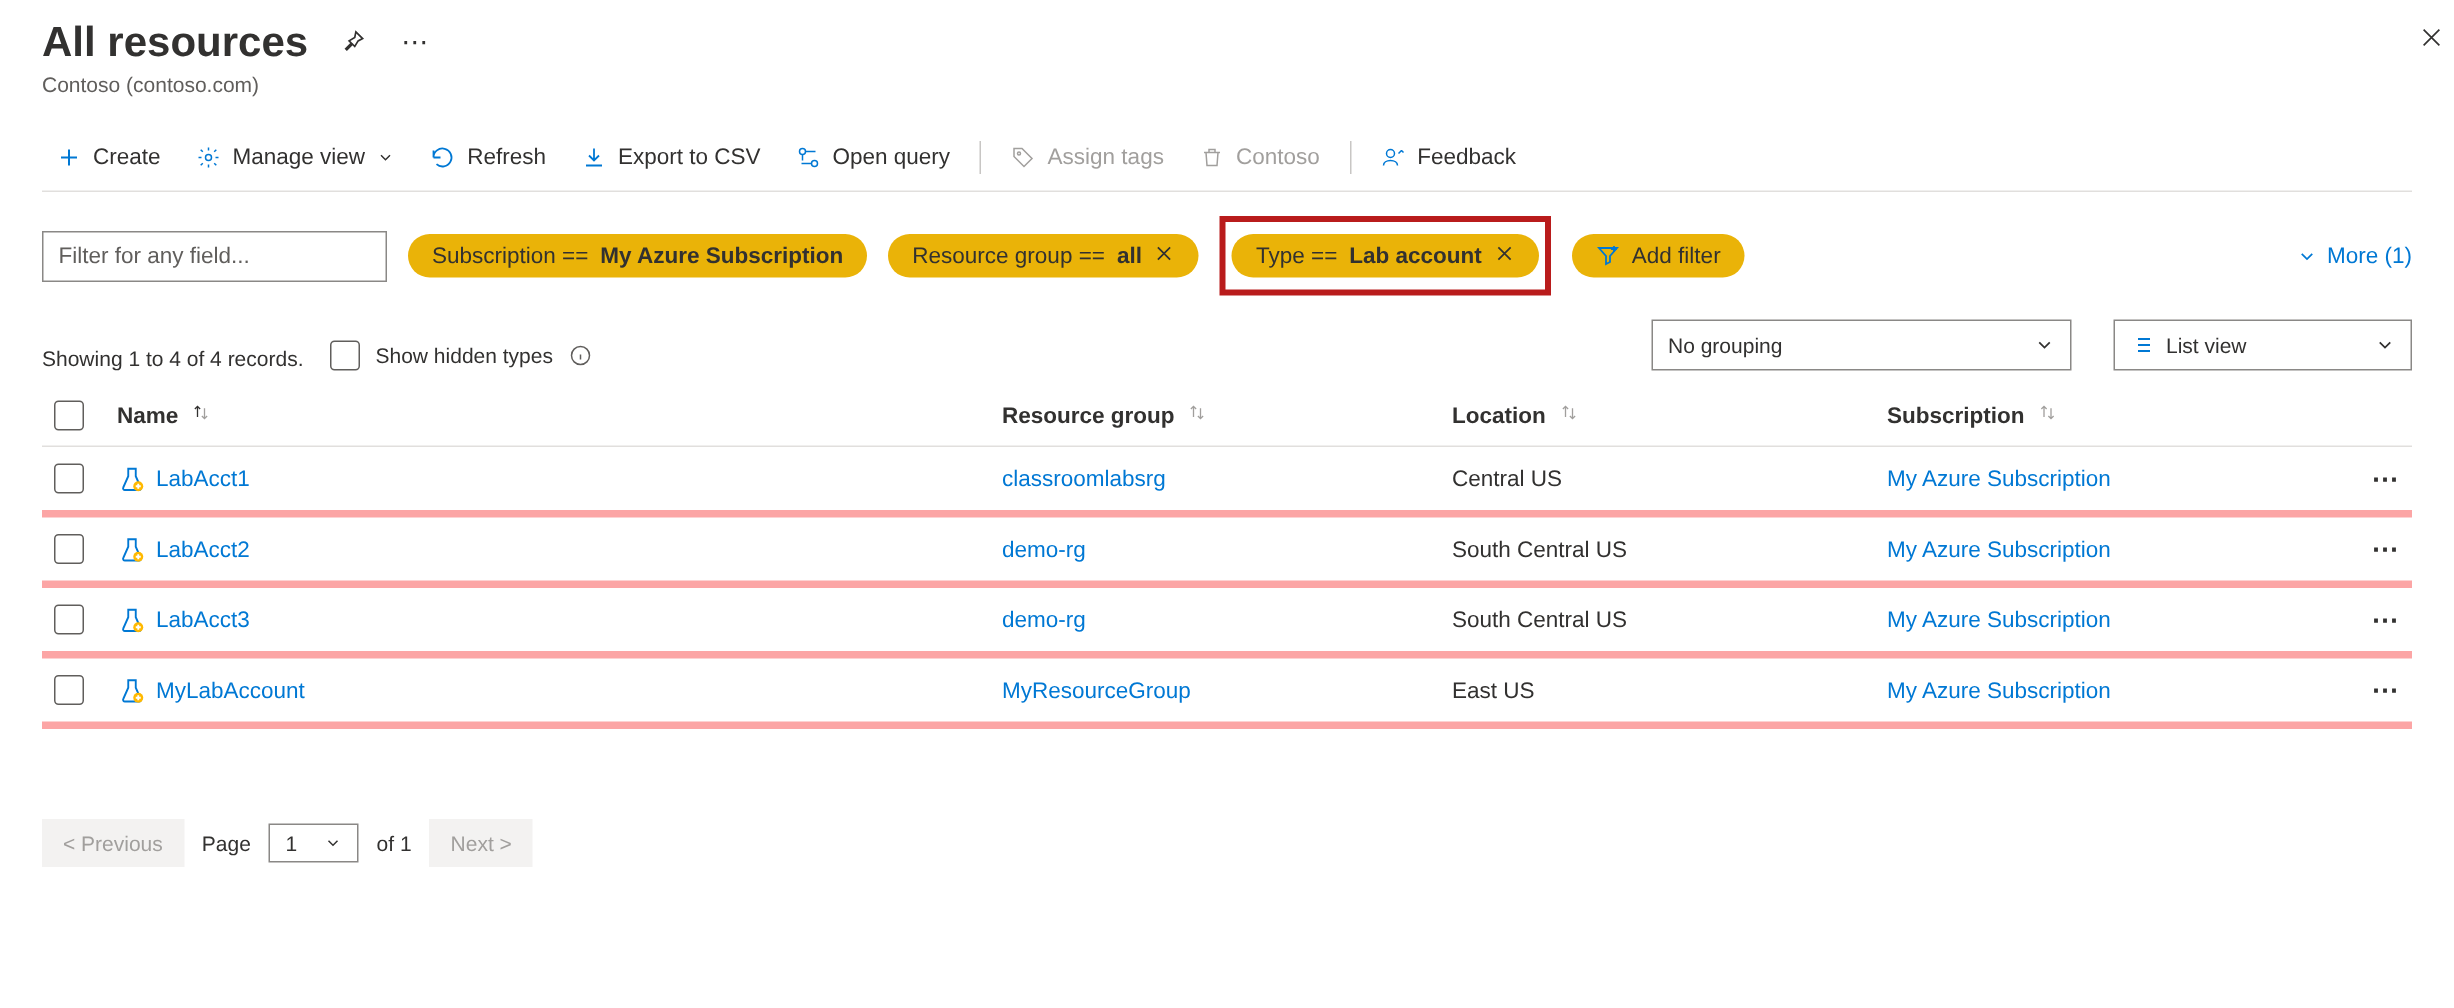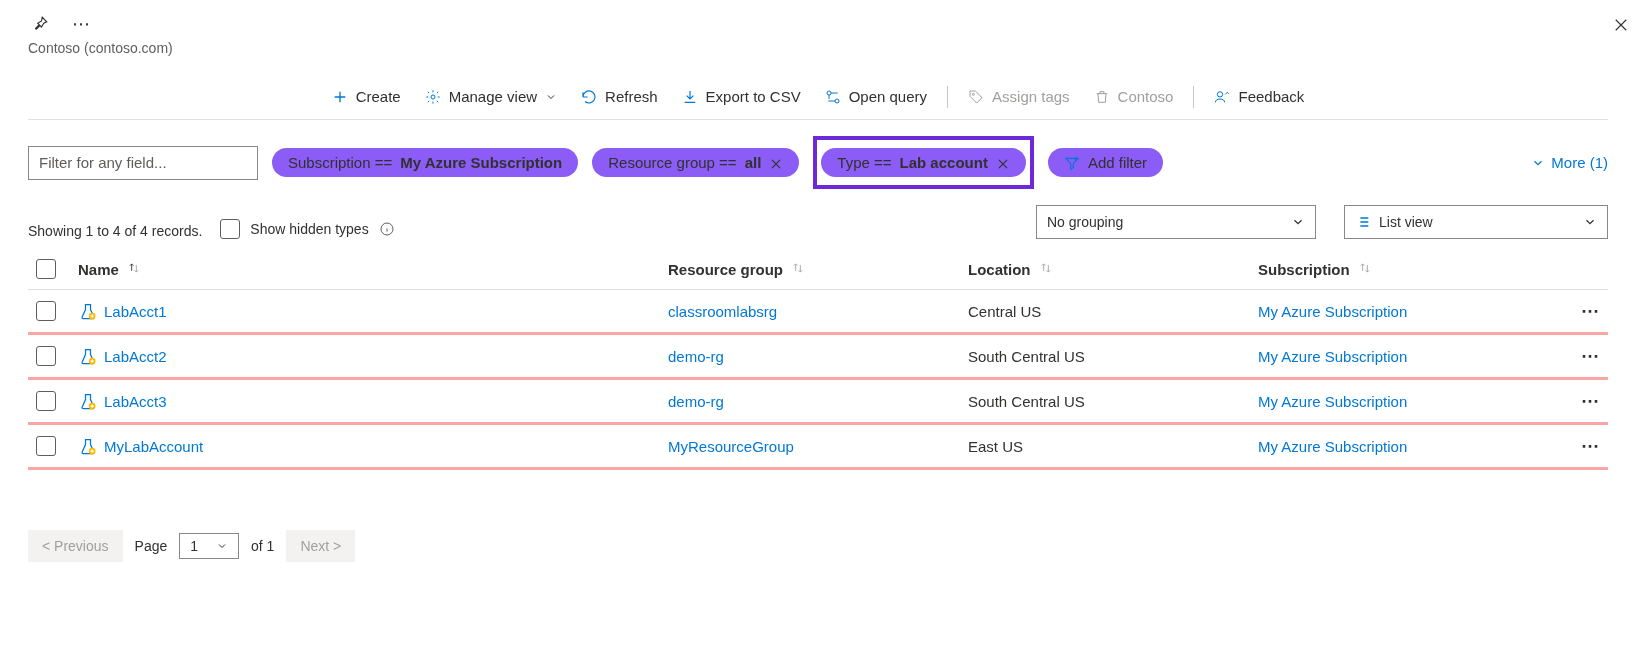--- a/index.html
+++ b/index.html
@@ -60,6 +60,7 @@
 <body>
 
 <div class="header-row">
+  <h1 class="page-title">All resources</h1>
   <span class="icon-btn-sm">
     <svg width="18" height="18" viewBox="0 0 24 24" fill="none" stroke="currentColor" stroke-width="1.5">
         <path d="M15 3l6 6-4 2-3 5-2-2-5 5-1-1 5-5-2-2 5-3 1-5z"></path>

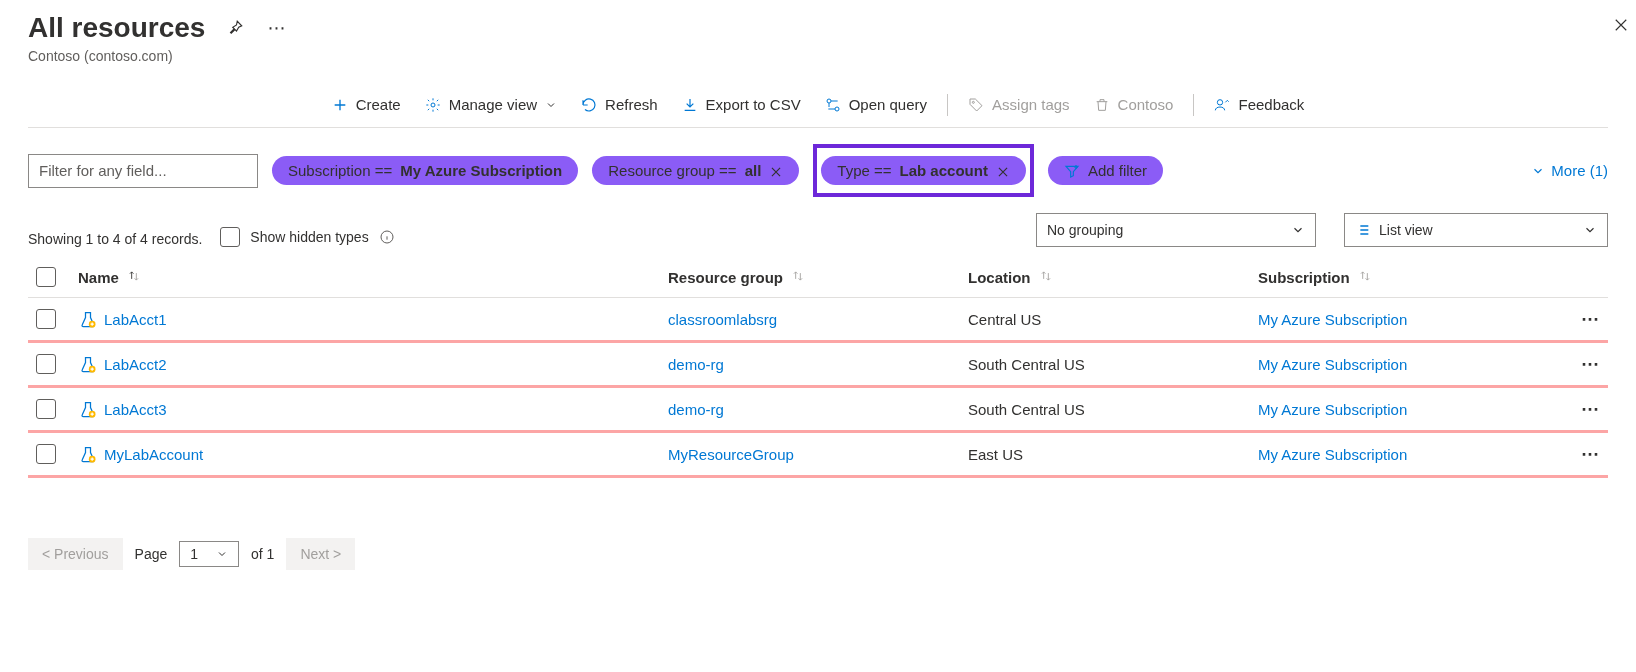--- a/index.html
+++ b/index.html
@@ -12,7 +12,7 @@
     .icon-btn-sm { display: inline-flex; align-items: center; justify-content: center; width: 24px; height: 24px; cursor: pointer; color: #323130; }
     .close-x { position: absolute; top: 16px; right: 6px; cursor: pointer; }
     
-    .toolbar { display: flex; align-items: center; gap: 4px; padding: 8px 0; border-bottom: 1px solid #e1dfdd; margin-bottom: 16px; justify-content: center; }
+    .toolbar { display: flex; align-items: center; gap: 4px; padding: 8px 0; border-bottom: 1px solid #e1dfdd; margin-bottom: 16px; }
     .tb-btn { display: inline-flex; align-items: center; gap: 8px; padding: 6px 10px; font-size: 15px; cursor: pointer; border: none; background: none; color: #323130; }
     .tb-btn.disabled { color: #a19f9d; cursor: default; }
     .tb-btn .ico { color: #0078d4; display: inline-flex; }

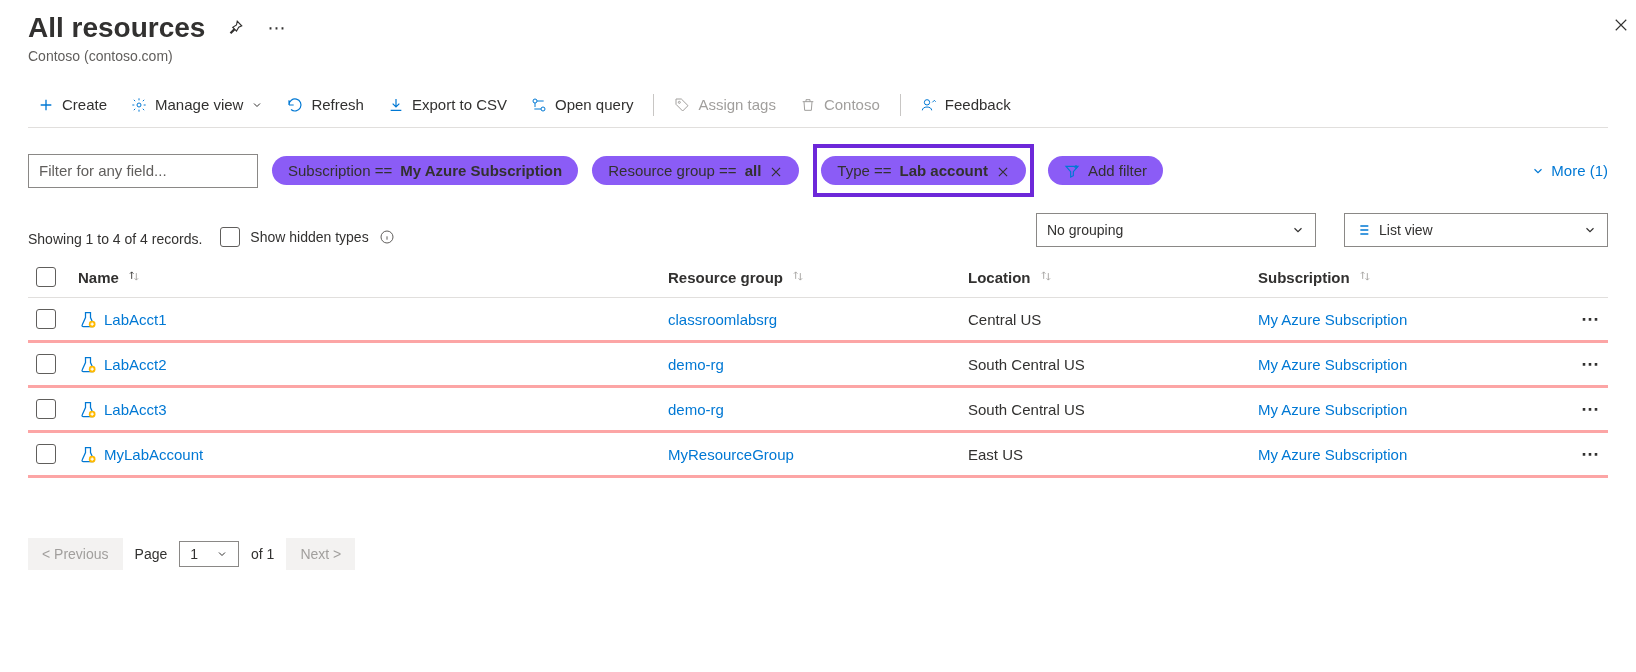--- a/index.html
+++ b/index.html
@@ -22,7 +22,7 @@
     .filter-row { display: flex; align-items: center; gap: 14px; margin-bottom: 16px; }
     .filter-input { border: 1px solid #8a8886; padding: 6px 10px; font-size: 15px; width: 230px; height: 34px; }
     .filter-input::placeholder { color: #605e5c; }
-    .pill { display: inline-flex; align-items: flex-end; background: #8b5cf6; border-radius: 20px; padding: 6px 16px; font-size: 15px; gap: 8px; cursor: pointer; }
+    .pill { display: inline-flex; align-items: flex-start; background: #eab308; border-radius: 20px; padding: 6px 16px; font-size: 15px; gap: 8px; cursor: pointer; }
     .pill .pill-x { display: inline-flex; cursor: pointer; color: #323130; }
     .pill-highlight { border: 4px solid #6d28d9; border-radius: 0; padding: 8px 4px; }
     .pill-highlight .pill { margin: 0; }

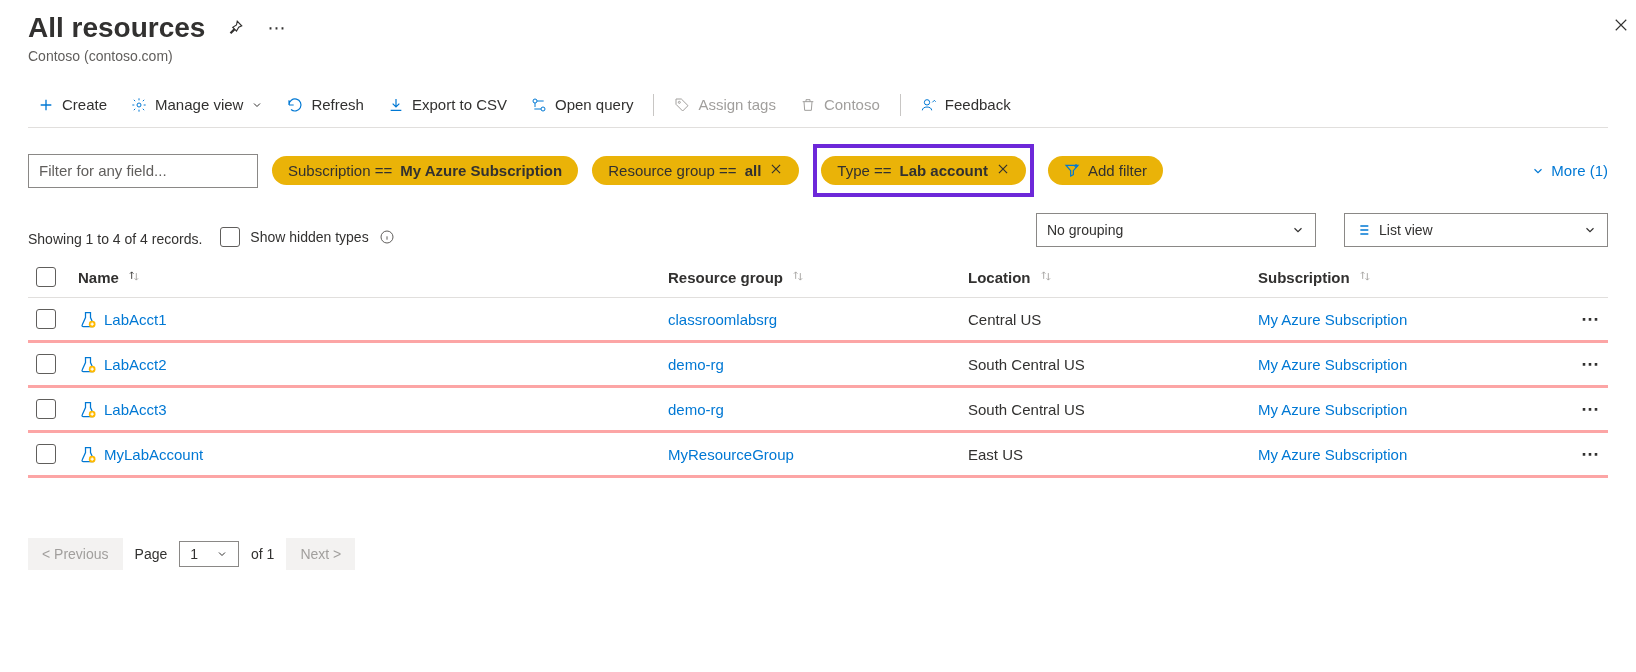--- a/index.html
+++ b/index.html
@@ -24,7 +24,7 @@
     .filter-input::placeholder { color: #605e5c; }
     .pill { display: inline-flex; align-items: flex-start; background: #eab308; border-radius: 20px; padding: 6px 16px; font-size: 15px; gap: 8px; cursor: pointer; }
     .pill .pill-x { display: inline-flex; cursor: pointer; color: #323130; }
-    .pill-highlight { border: 4px solid #6d28d9; border-radius: 0; padding: 8px 4px; }
+    .pill-highlight { border: 4px solid #b91c1c; border-radius: 0; padding: 8px 4px; }
     .pill-highlight .pill { margin: 0; }
     .more-link { color: #0078d4; font-size: 15px; display: inline-flex; align-items: center; gap: 6px; cursor: pointer; margin-left: auto; }
     

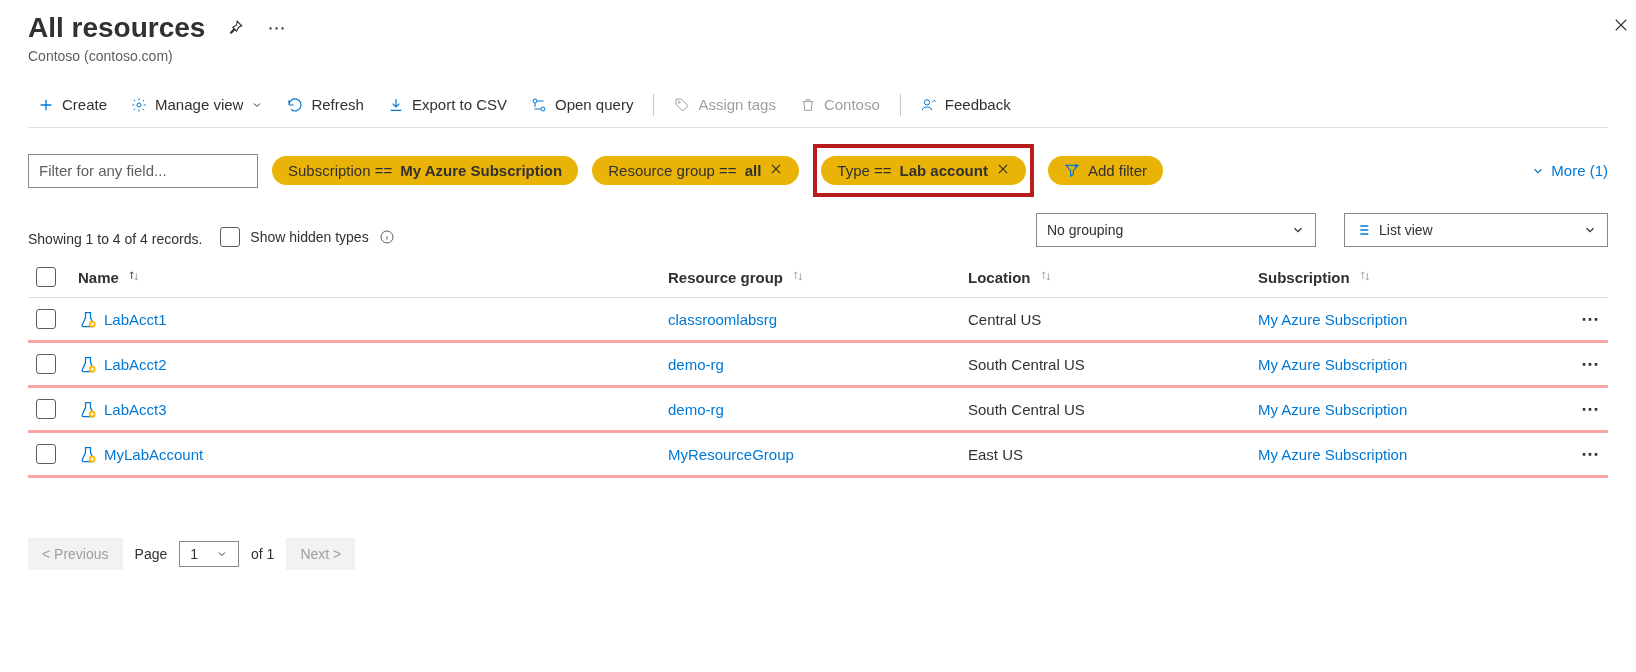--- a/index.html
+++ b/index.html
@@ -33,7 +33,7 @@
     .info-ico { display:inline-flex; color:#605e5c; }
     .dropdown { border: 1px solid #8a8886; padding: 6px 10px; height: 34px; display: inline-flex; align-items: center; justify-content: space-between; font-size: 14px; cursor: pointer; background: #fff; }
     .dd-grouping { width: 280px; }
-    .dd-view { width: 264px; }
+    .dd-view { width: 199px; }
     
     table { width: 100%; border-collapse: collapse; }
     th { text-align: left; font-weight: 600; font-size: 15px; padding: 10px 8px; border-bottom: 1px solid #e1dfdd; }

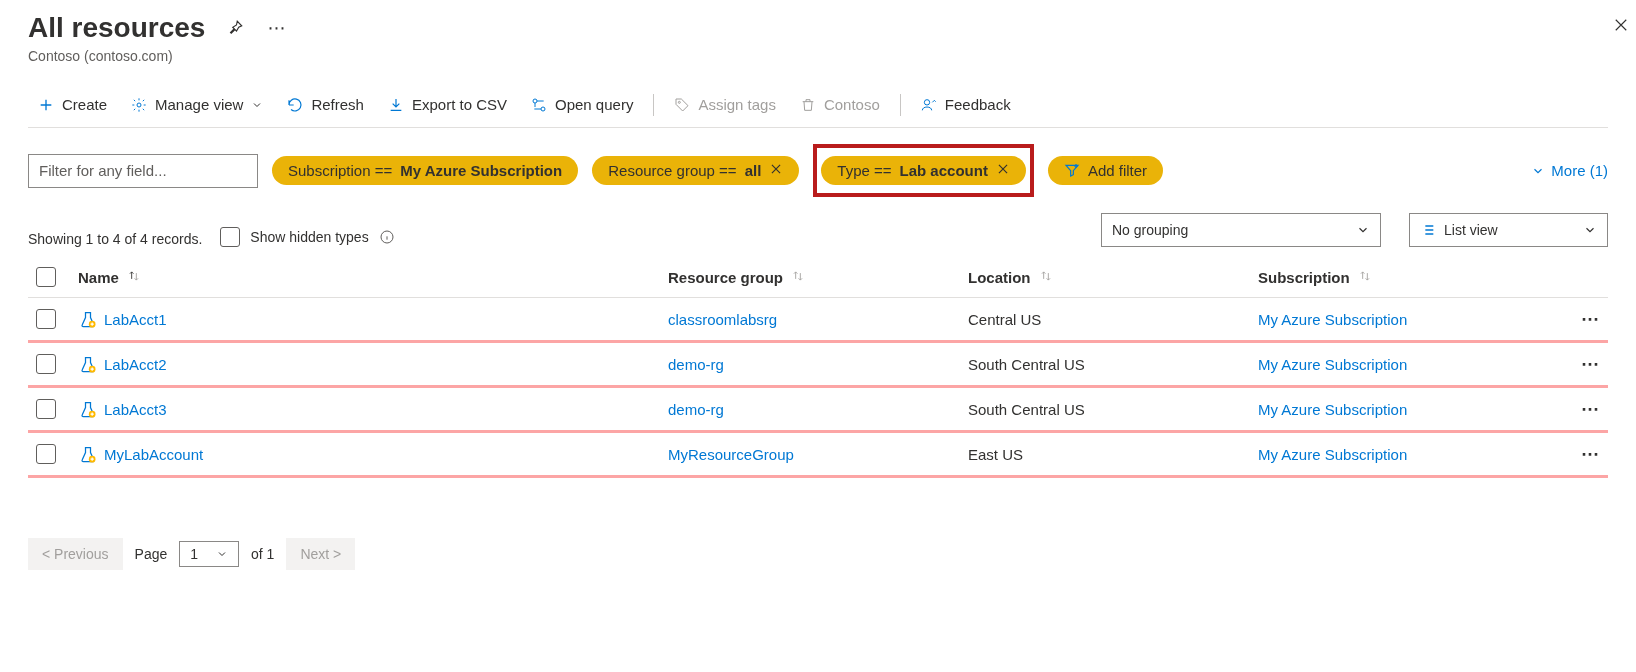--- a/index.html
+++ b/index.html
@@ -38,7 +38,7 @@
     table { width: 100%; border-collapse: collapse; }
     th { text-align: left; font-weight: 600; font-size: 15px; padding: 10px 8px; border-bottom: 1px solid #e1dfdd; }
     th .sort { display: inline-flex; margin-left: 4px; color: #605e5c; }
-    td { padding: 10px 8px; border-bottom: 3px solid #fca5a5; font-size: 15px; }
+    td { padding: 10px 8px; border-bottom: 5px solid #fca5a5; font-size: 15px; }
     .link { color: #0078d4; cursor: pointer; }
     .name-cell { display: flex; align-items: center; gap: 8px; }
     .lab-ico { width: 18px; height: 18px; position: relative; }

